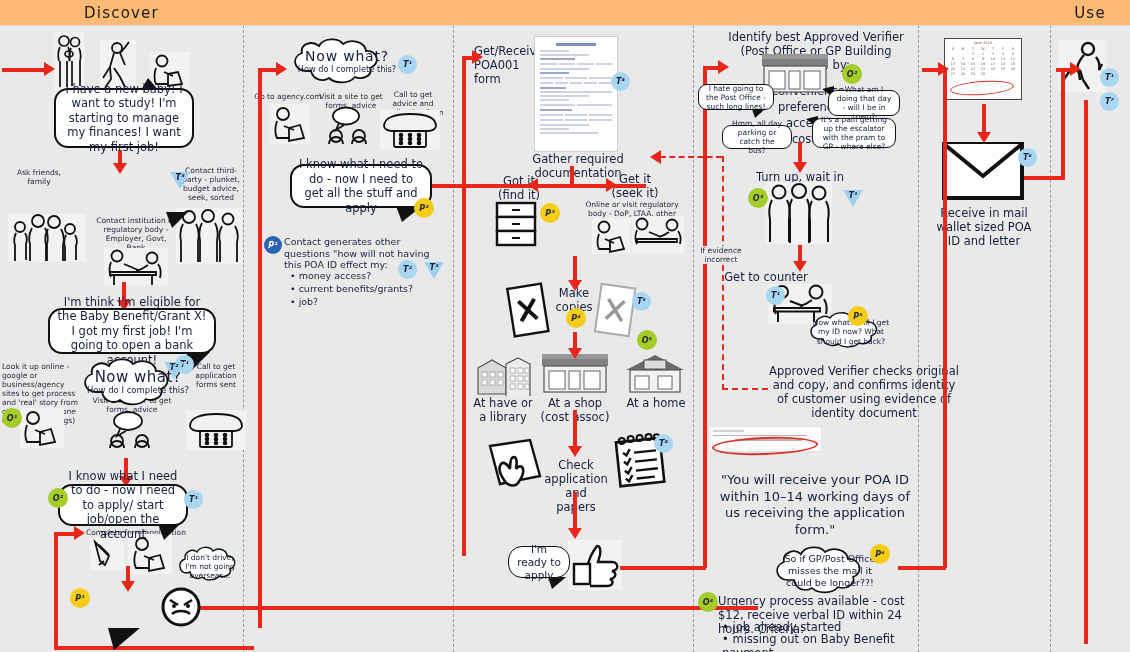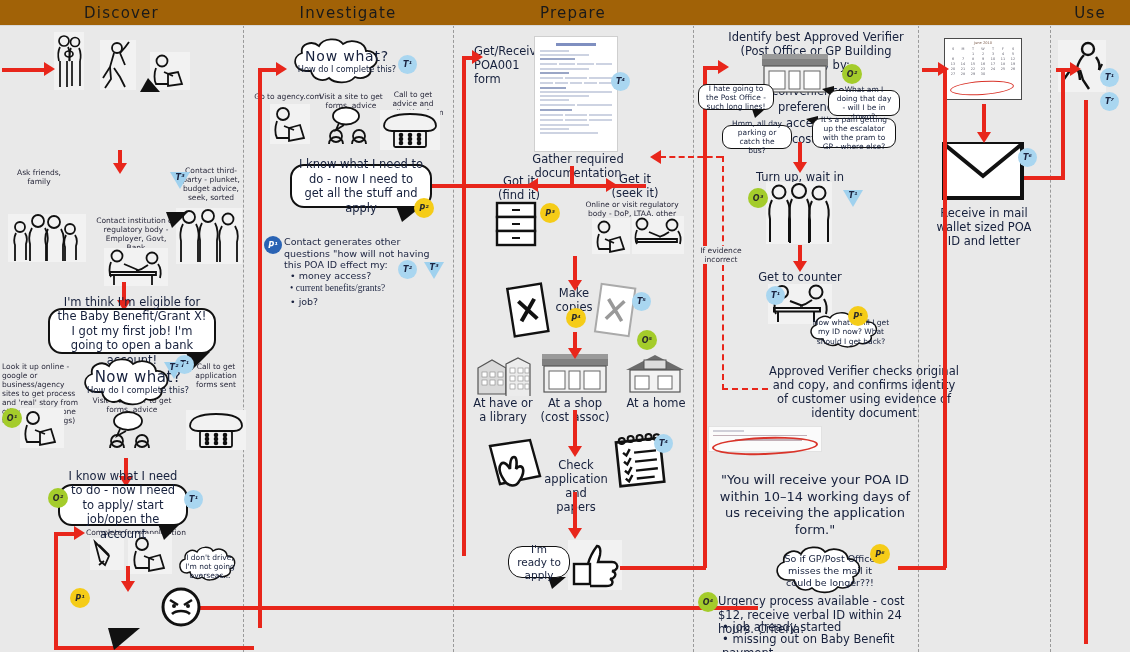--- a/index.html
+++ b/index.html
@@ -15,7 +15,7 @@
   
   .header-band {
     position:absolute; top:0; left:0; width:1130px; height:26px;
-    background:#a16207; border-bottom:1px solid #d8d8d8;
+    background:#fdba74; border-bottom:1px solid #d8d8d8;
     z-index:30;
   }
   .col-head {

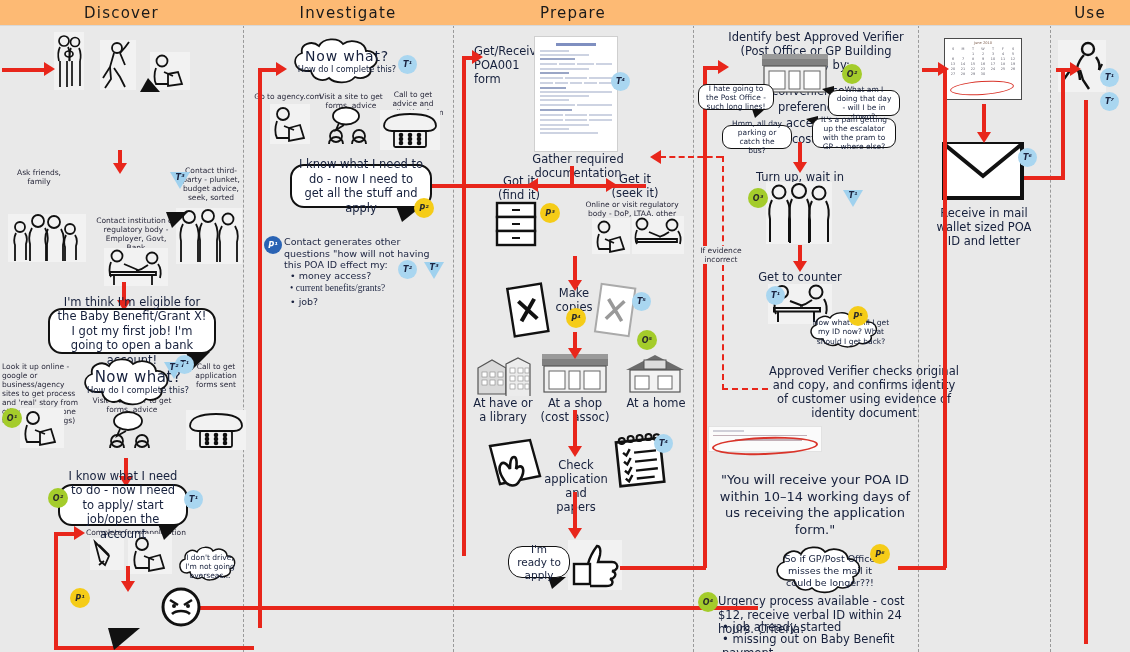--- a/index.html
+++ b/index.html
@@ -139,7 +139,6 @@
 
   <div class="header-band">
     <div class="col-head" style="left:0px;   width:243px;">Discover</div>
-    <div class="col-head" style="left:243px; width:210px;">Investigate</div>
     <div class="col-head" style="left:453px; width:240px;">Prepare</div>
     <div class="col-head" style="left:1050px;width:80px;">Use</div>
   </div>

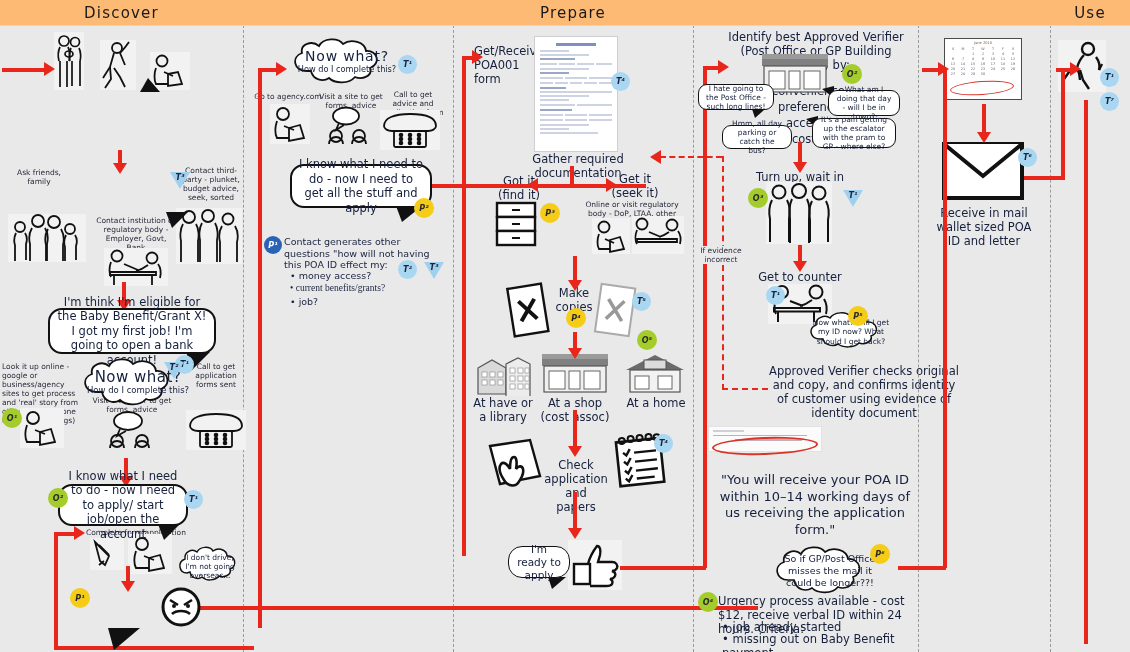--- a/index.html
+++ b/index.html
@@ -139,7 +139,6 @@
 
   <div class="header-band">
     <div class="col-head" style="left:0px;   width:243px;">Discover</div>
-    <div class="col-head" style="left:453px; width:240px;">Prepare</div>
     <div class="col-head" style="left:1050px;width:80px;">Use</div>
   </div>
 

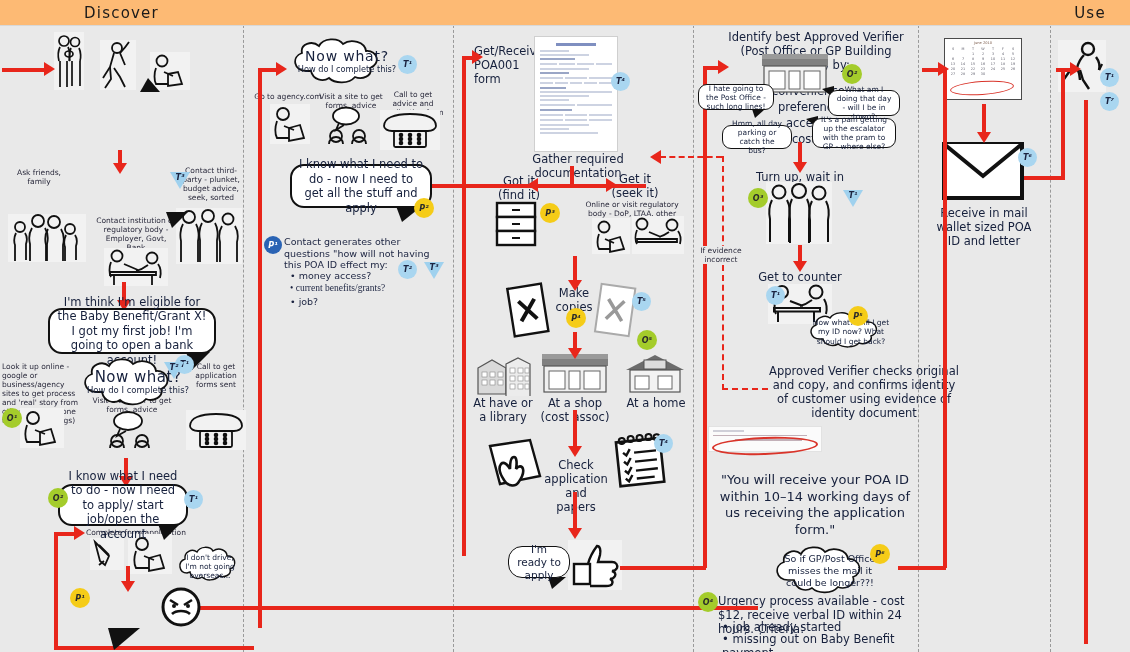--- a/index.html
+++ b/index.html
@@ -183,6 +183,7 @@
       </svg>
   </div>
 
+  <div class="bubble b1" style="left:54px; top:88px; width:140px; height:60px;">I have a new baby! I want to study! I'm starting to manage my finances! I want my first job!</div>
   <div class="tail" style="position:absolute; left:140px; top:78px; width:0;height:0;
        border-left:8px solid transparent; border-right:12px solid transparent; border-bottom:14px solid #111; z-index:11;"></div>
 

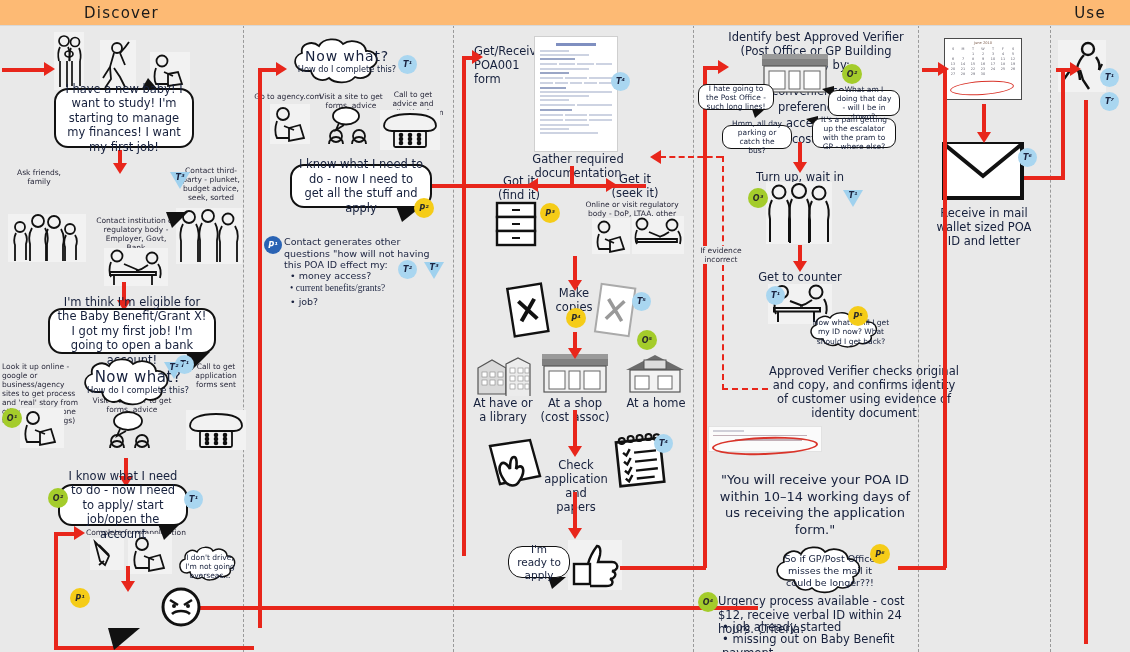--- a/index.html
+++ b/index.html
@@ -754,7 +754,7 @@
   <div class="arr arr-v" style="left:798px; top:245px; height:18px;"></div>
   <div class="ah ah-d" style="left:793px; top:261px;"></div>
 
-  <div class="tx lbl-lg c" style="left:750px; top:270px; width:100px;text-align:center;">Get to counter</div>
+  <div class="tx lbl-lg c" style="left:716px; top:270px; width:100px;text-align:center;">Get to counter</div>
 
   <div class="art" style="left:768px; top:284px; width:64px; height:40px;">
     <svg viewBox="0 0 64 40">

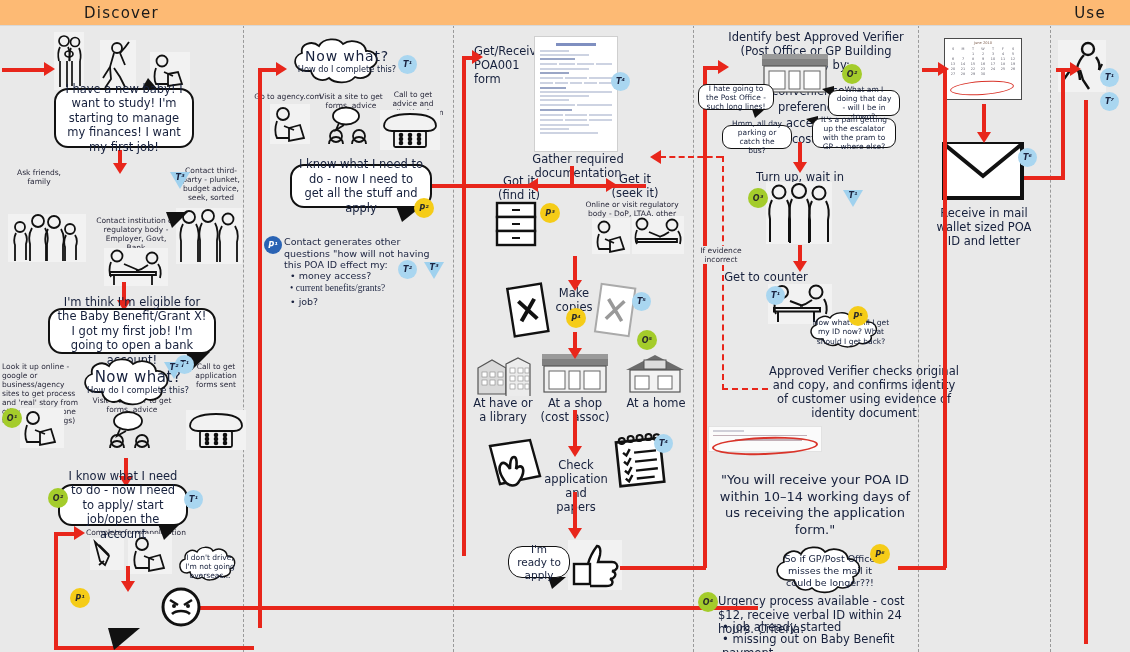--- a/index.html
+++ b/index.html
@@ -443,7 +443,7 @@
     <span>•</span>
     <span>money access?</span>
   </div>
-  <div class="tx lbl-md" style="left:290px; top:283px; width:150px;font-family:Liberation Serif, serif;">
+  <div class="tx lbl-md" style="left:290px; top:283px; width:150px;">
     <span>•</span>
     <span>current benefits/grants?</span>
   </div>

